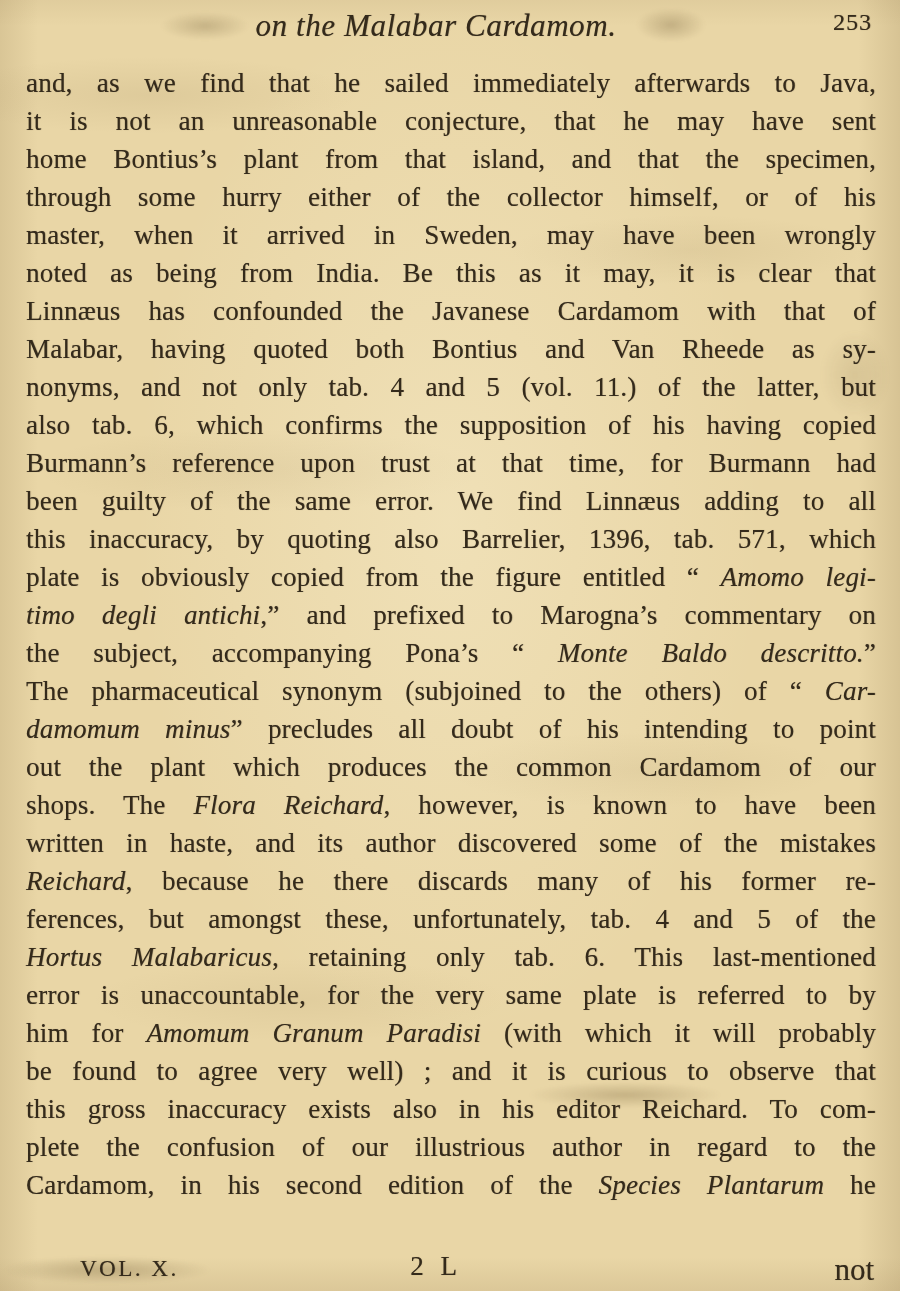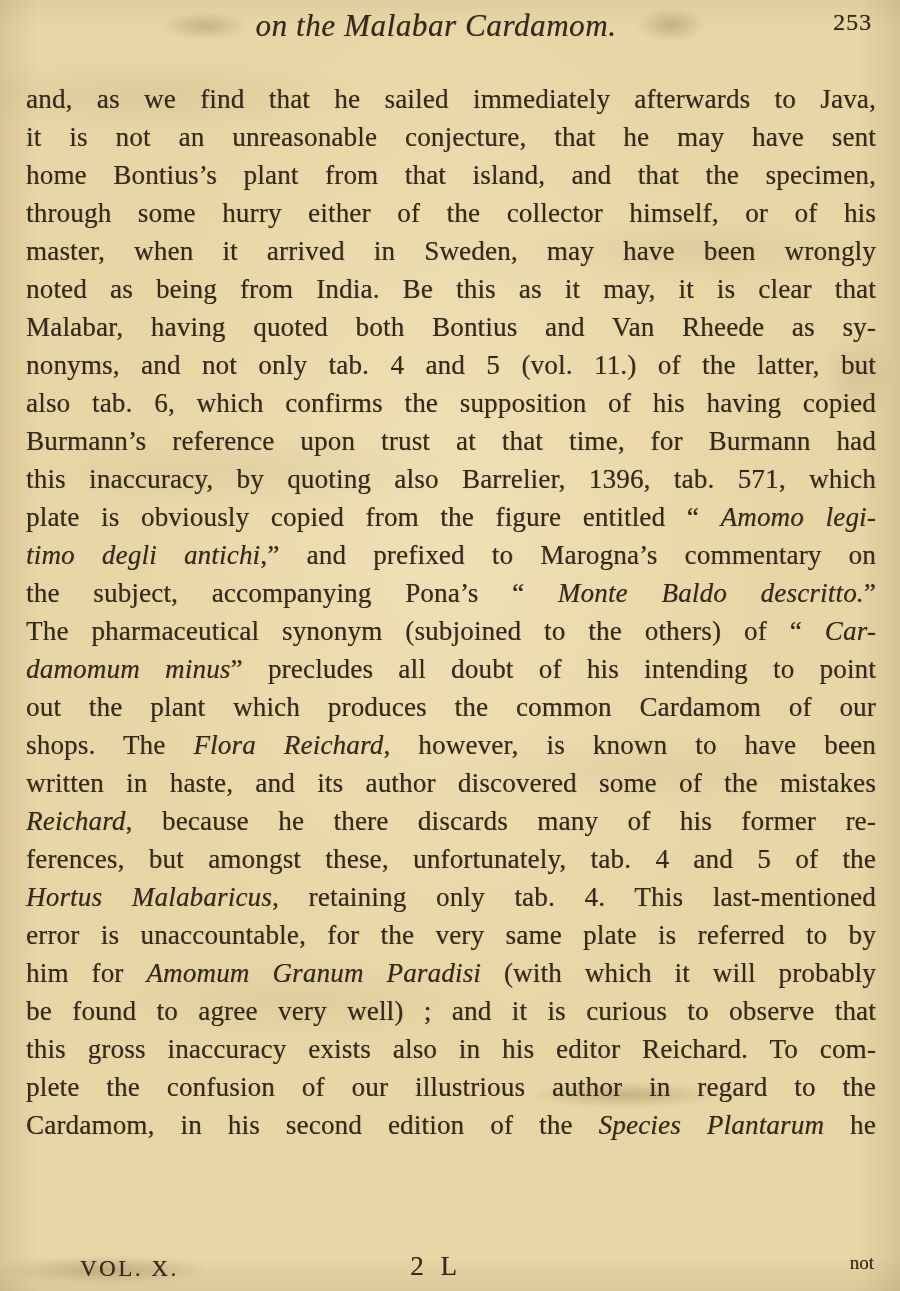--- a/index.html
+++ b/index.html
@@ -41,7 +41,7 @@
 
   
   .body-text {
-    position: absolute; top: 80px; left: 26px; right: 24px;
+    position: absolute; top: 64px; left: 26px; right: 24px;
   }
   .line {
     font-size: 27px; line-height: 38px;

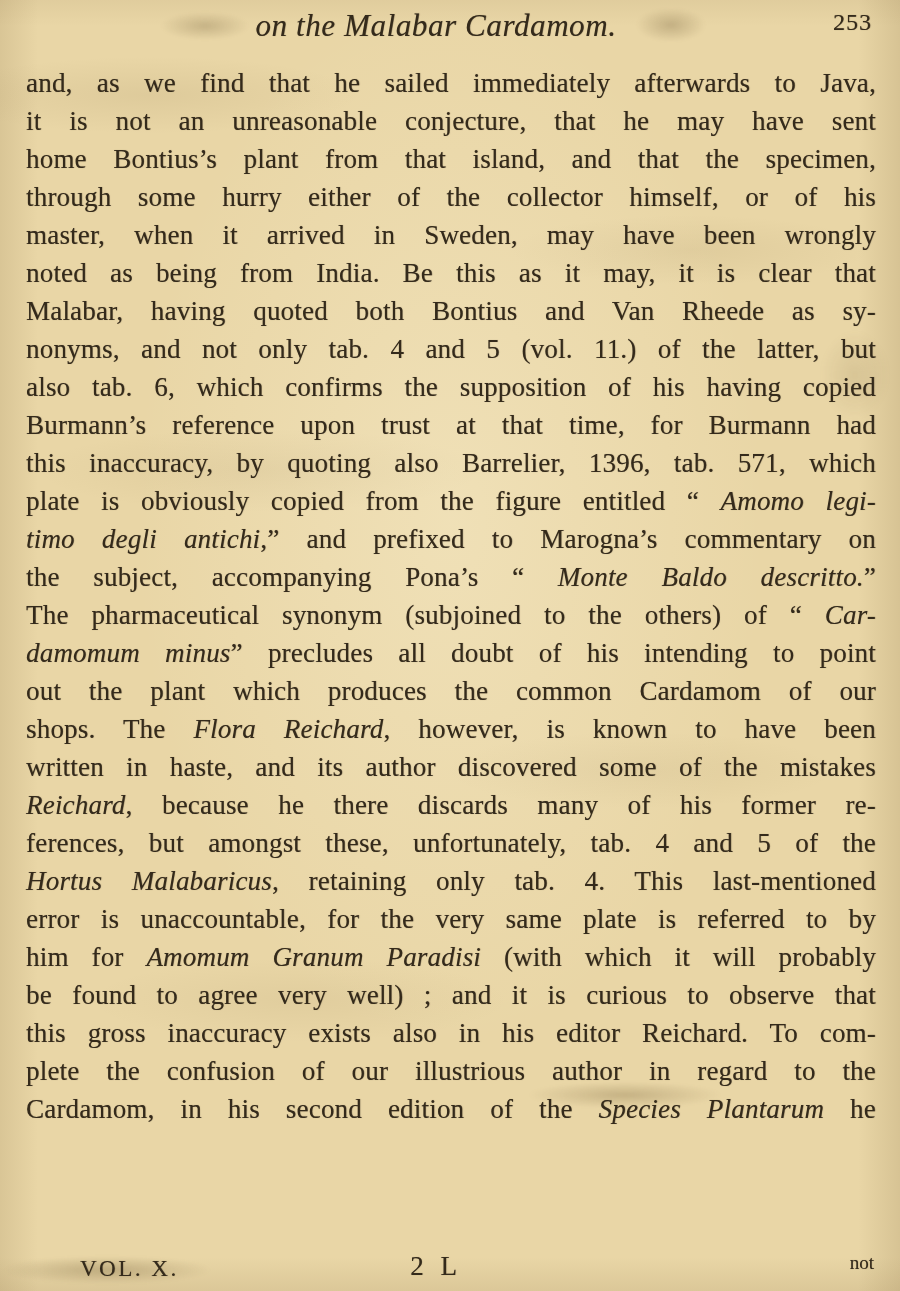--- a/index.html
+++ b/index.html
@@ -119,6 +119,7 @@
       <div class="line"><span>through some hurry either of the collector himself, or of his</span></div>
       <div class="line"><span>master, when it arrived in Sweden, may have been wrongly</span></div>
       <div class="line"><span>noted as being from India. Be this as it may, it is clear that</span></div>
+      <div class="line"><span>Linnæus has confounded the Javanese Cardamom with that of</span></div>
       <div class="line"><span>Malabar, having quoted both Bontius and Van Rheede as sy-</span></div>
       <div class="line"><span>nonyms, and not only tab. 4 and 5 (vol. 11.) of the latter, but</span></div>
       <div class="line"><span>also tab. 6, which confirms the supposition of his having copied</span></div>

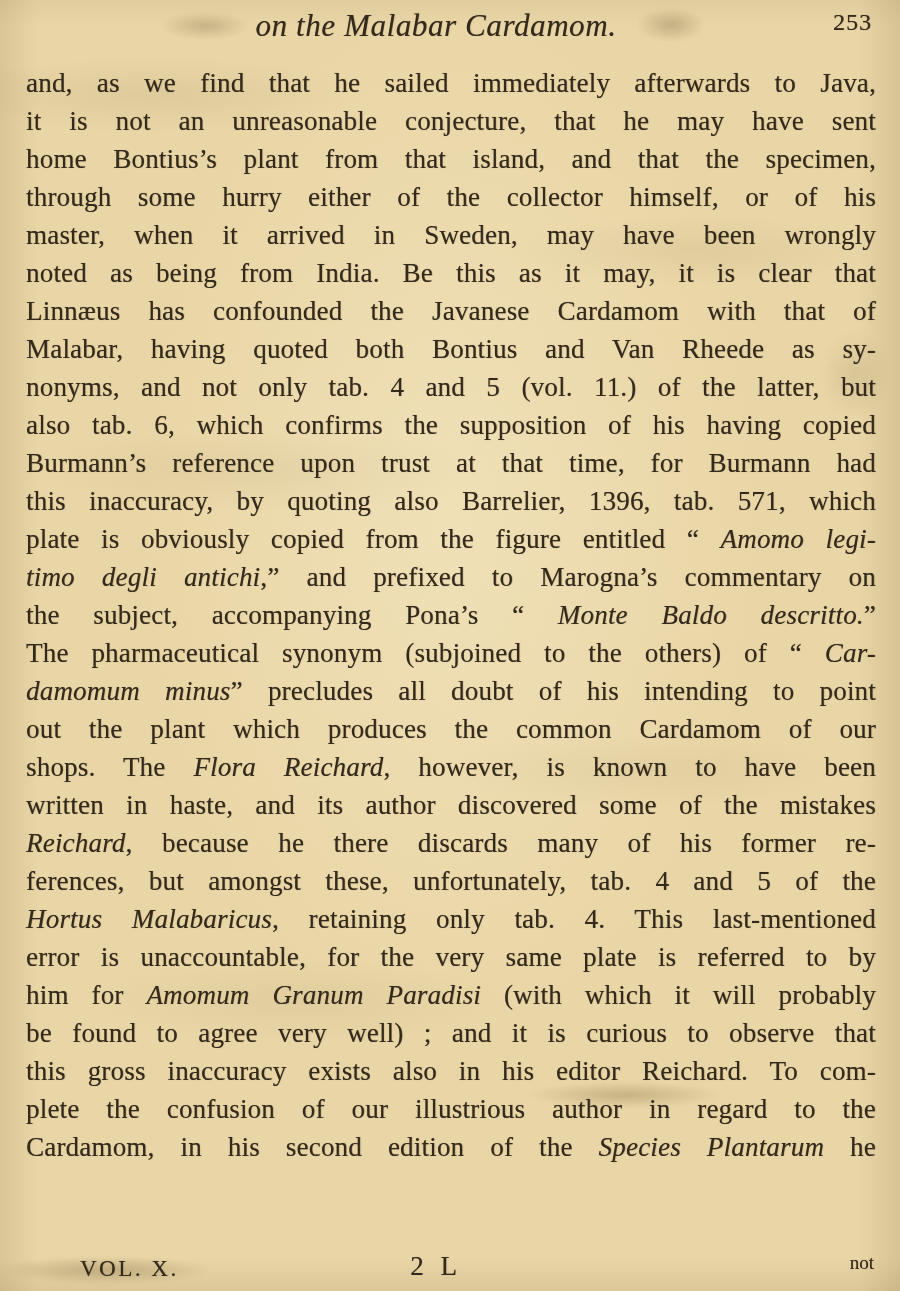--- a/index.html
+++ b/index.html
@@ -124,6 +124,7 @@
       <div class="line"><span>nonyms, and not only tab. 4 and 5 (vol. 11.) of the latter, but</span></div>
       <div class="line"><span>also tab. 6, which confirms the supposition of his having copied</span></div>
       <div class="line"><span>Burmann’s reference upon trust at that time, for Burmann had</span></div>
+      <div class="line"><span>been guilty of the same error. We find Linnæus adding to all</span></div>
       <div class="line"><span>this inaccuracy, by quoting also Barrelier, 1396, tab. 571, which</span></div>
       <div class="line"><span>plate is obviously copied from the figure entitled “ </span><span class="it">Amomo legi-</span></div>
       <div class="line"><span class="it">timo degli antichi</span><span>,” and prefixed to Marogna’s commentary on</span></div>

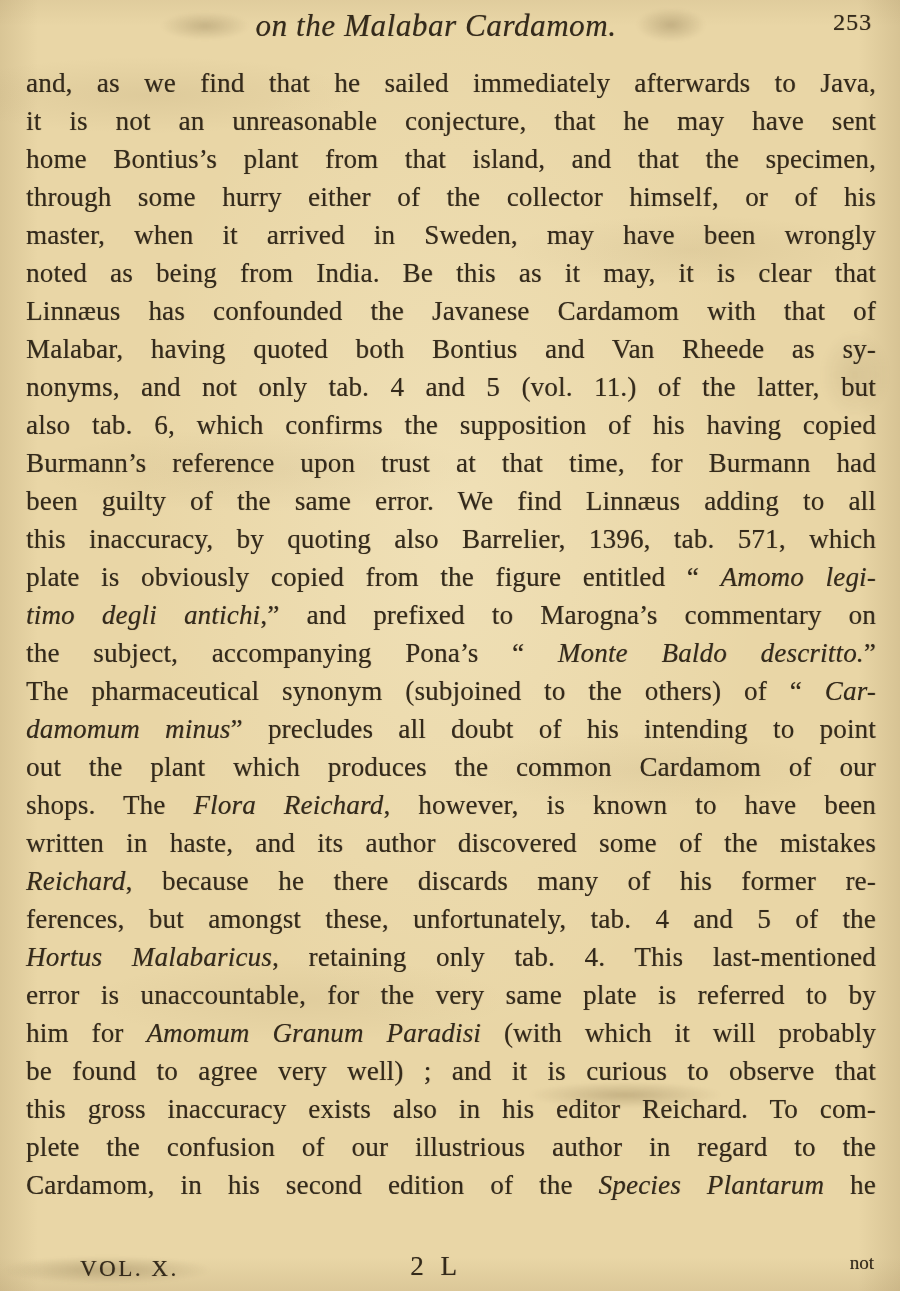--- a/index.html
+++ b/index.html
@@ -136,7 +136,7 @@
       <div class="line"><span>written in haste, and its author discovered some of the mistakes</span></div>
       <div class="line"><span class="it">Reichard</span><span>, because he there discards many of his former re-</span></div>
       <div class="line"><span>ferences, but amongst these, unfortunately, tab. 4 and 5 of the</span></div>
-      <div class="line"><span class="it">Hortus Malabaricus</span><span>, retaining only tab. 4. This last-mentioned</span></div>
+      <div class="line"><span class="it">Hortus Malabaricus</span><span>, retaining only tab. 6. This last-mentioned</span></div>
       <div class="line"><span>error is unaccountable, for the very same plate is referred to by</span></div>
       <div class="line"><span>him for </span><span class="it">Amomum Granum Paradisi</span><span> (with which it will probably</span></div>
       <div class="line"><span>be found to agree very well) ; and it is curious to observe that</span></div>

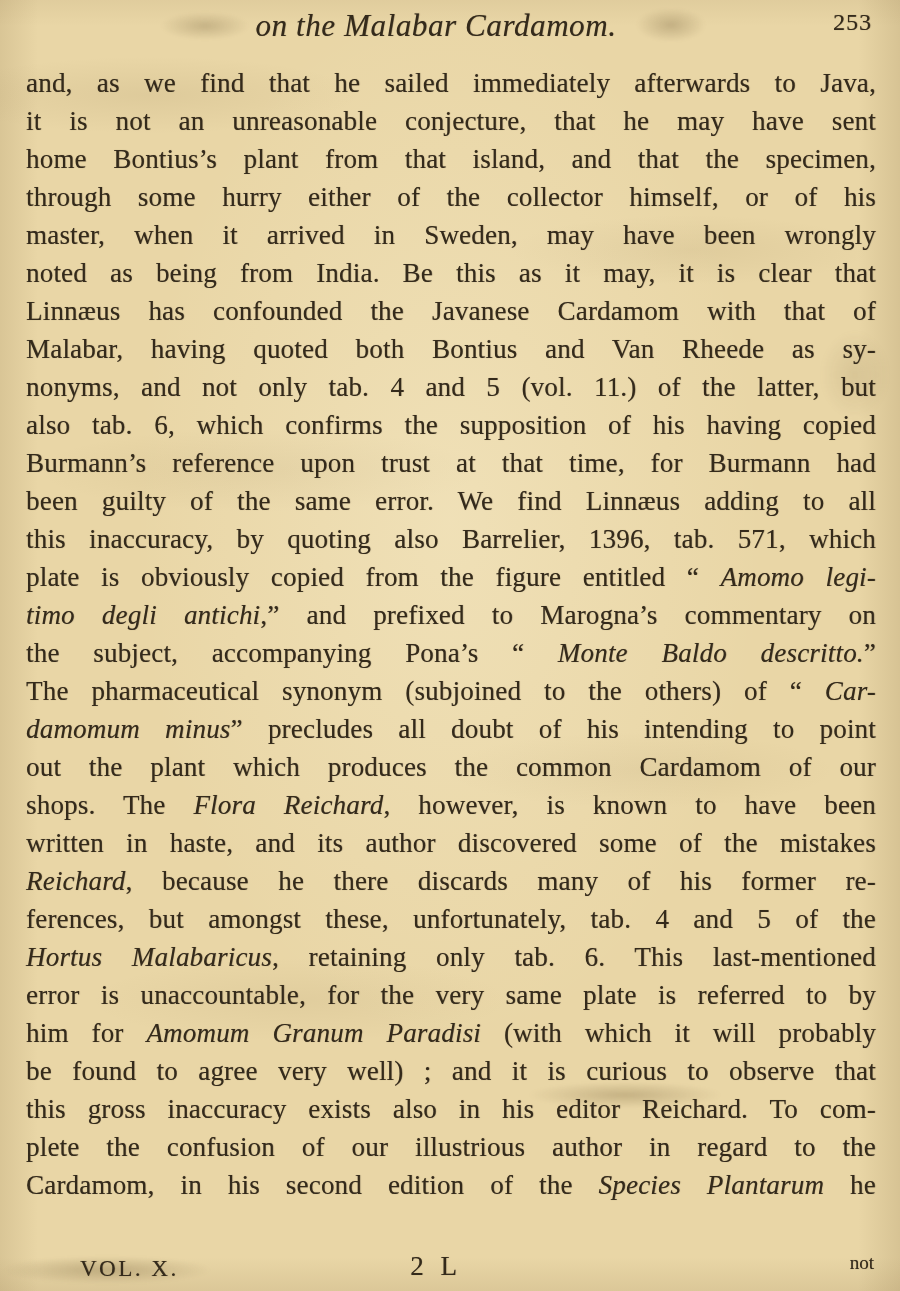--- a/index.html
+++ b/index.html
@@ -69,7 +69,7 @@
   }
   .footer .catchword {
     position: absolute; right: 26px; top: 2px;
-    font-size: 19px;
+    font-size: 31px;
     text-shadow: 0.4px 0.4px 0.7px rgba(52,42,27,0.5);
   }
 

